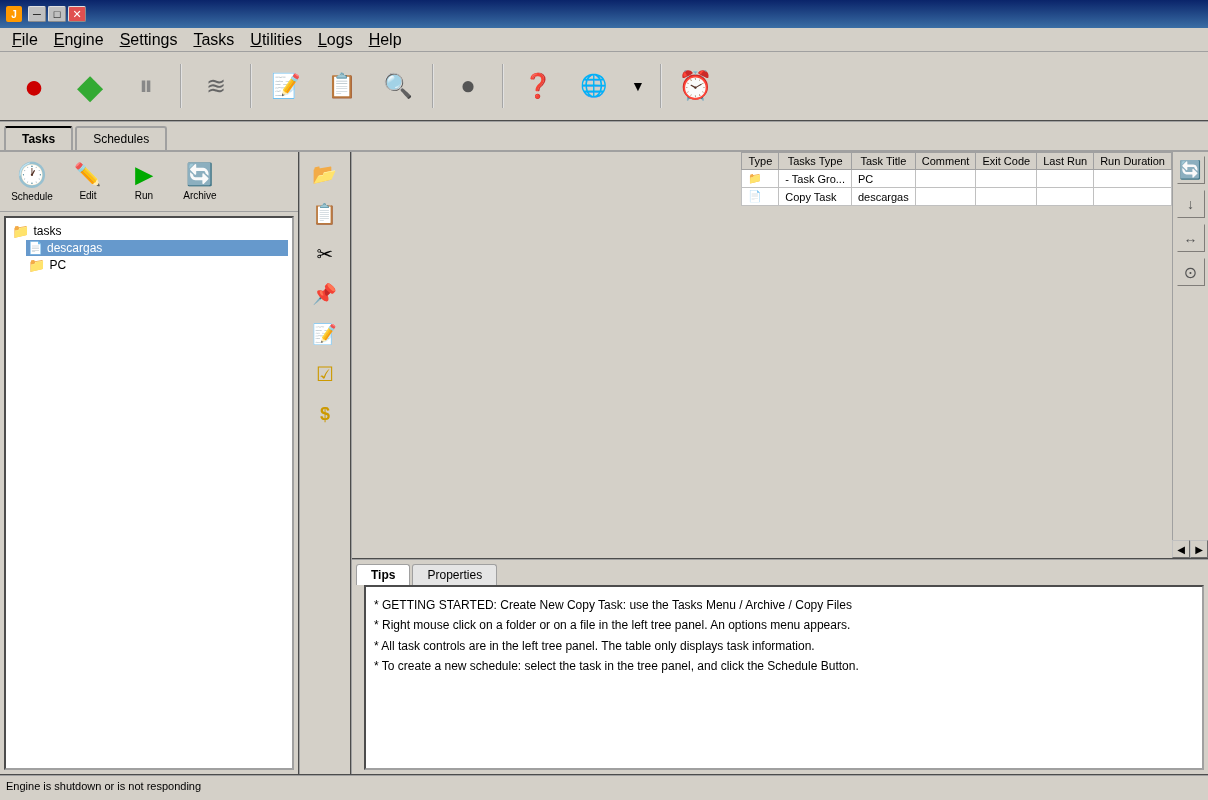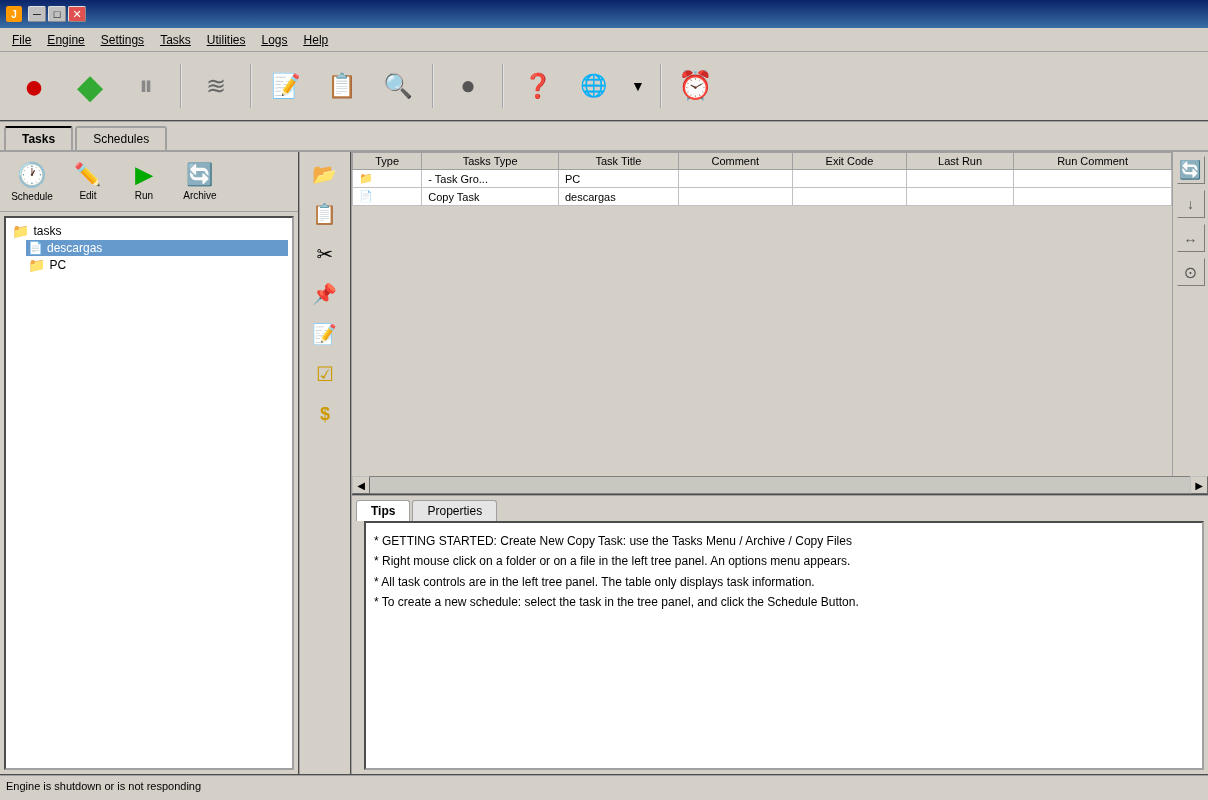--- a/index.html
+++ b/index.html
@@ -45,8 +45,7 @@
     .menu-item {
       padding: 2px 8px;
       cursor: pointer;
-      font-size: 12px;
-      text-decoration: underline;
+      font-size: 16px;
     }
     .menu-item span { text-decoration: underline; }
 

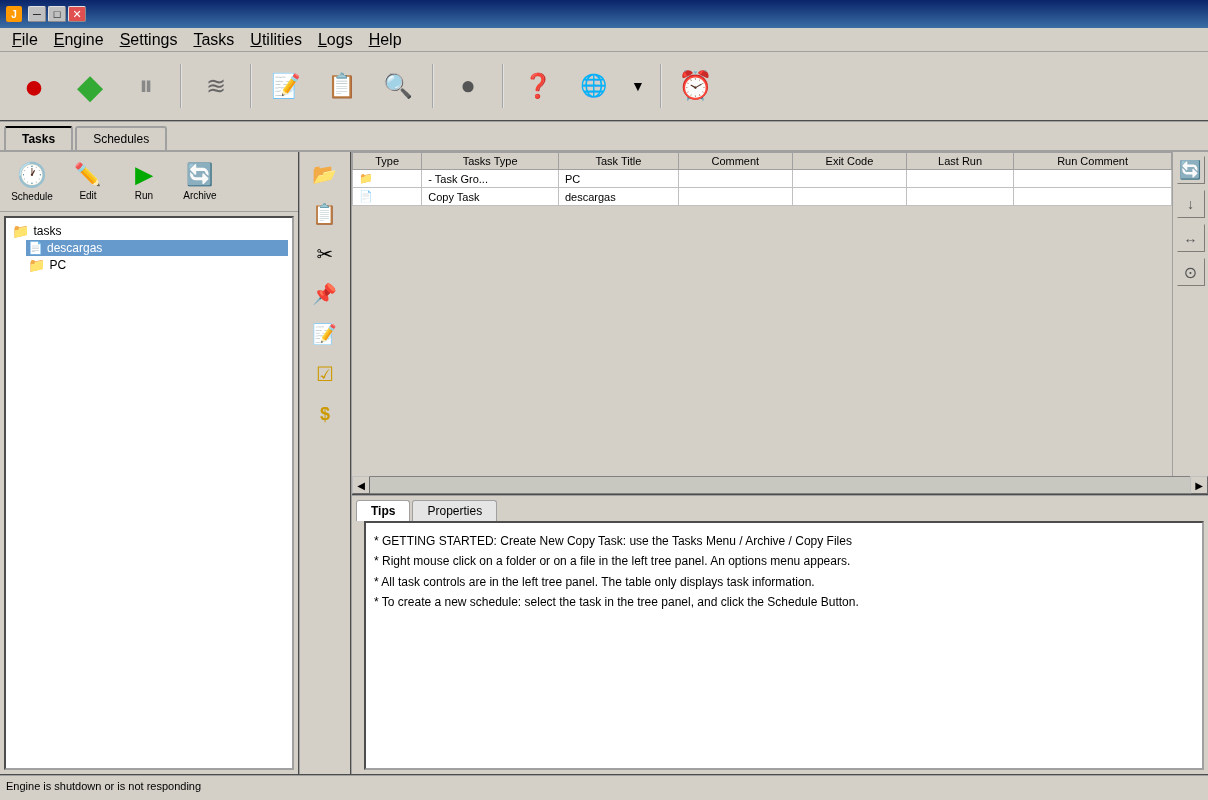--- a/index.html
+++ b/index.html
@@ -166,6 +166,7 @@
       overflow: hidden;
       display: flex;
       flex-direction: column;
+      align-items: flex-end;
     }
     #task-table {
       width: 100%;

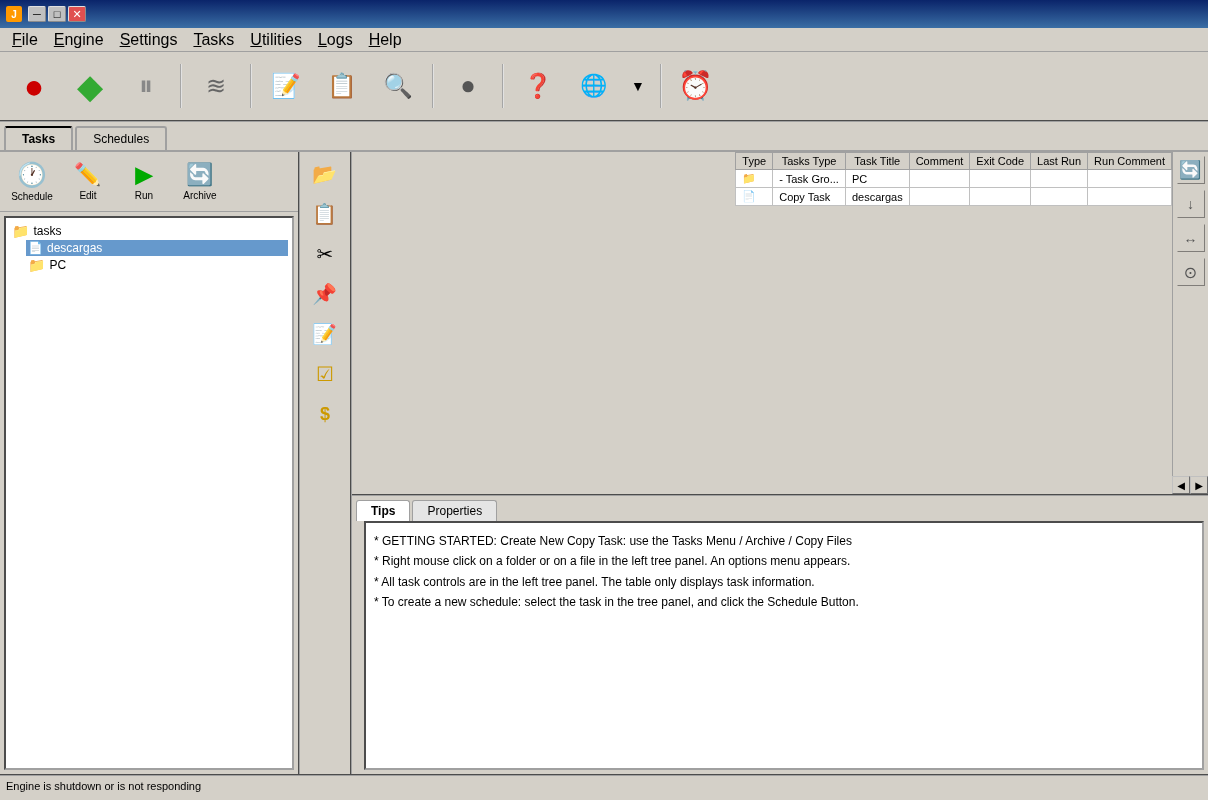--- a/index.html
+++ b/index.html
@@ -418,7 +418,7 @@
                 <th>Comment</th>
                 <th>Exit Code</th>
                 <th>Last Run</th>
-                <th>Run Comment</th>
+                <th>Run Duration</th>
               </tr>
             </thead>
             <tbody id="table-body">

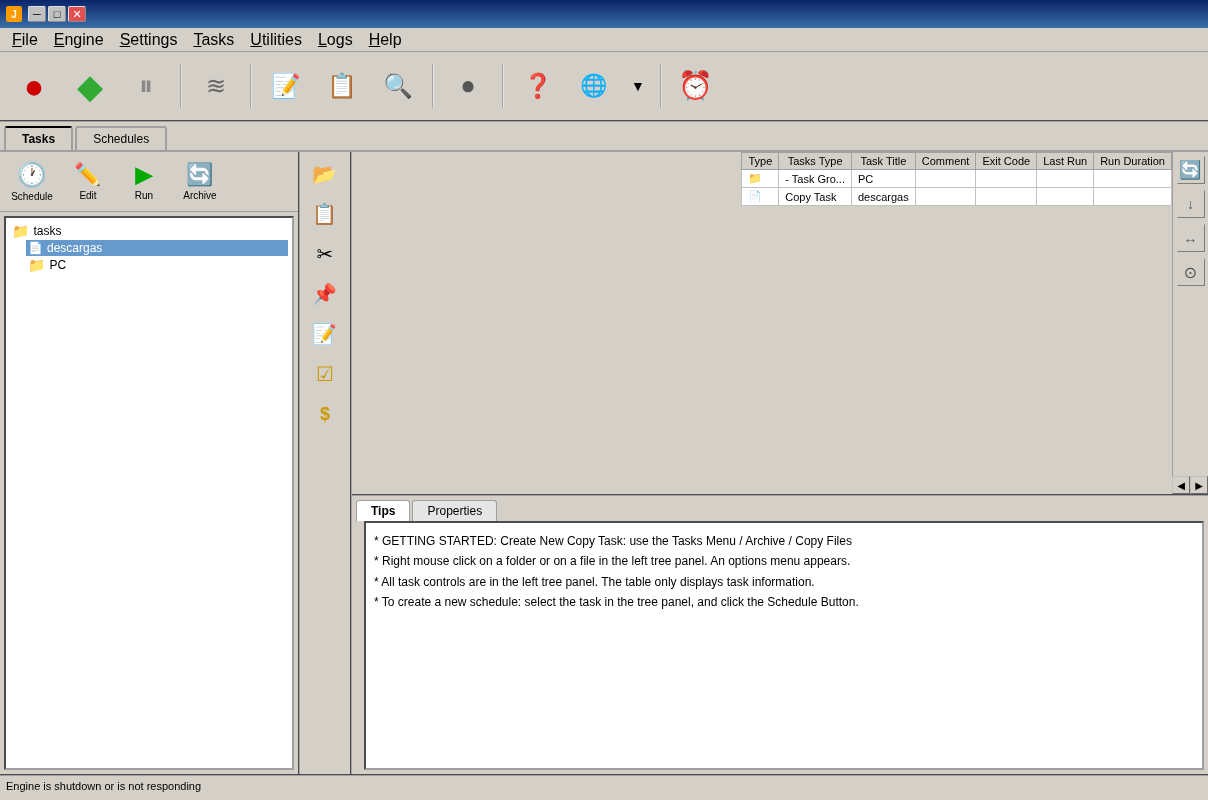--- a/index.html
+++ b/index.html
@@ -211,7 +211,7 @@
 
     
     #bottom-panel {
-      height: 280px;
+      height: 216px;
       border-top: 2px groove #a0a0a0;
       display: flex;
       flex-direction: column;

